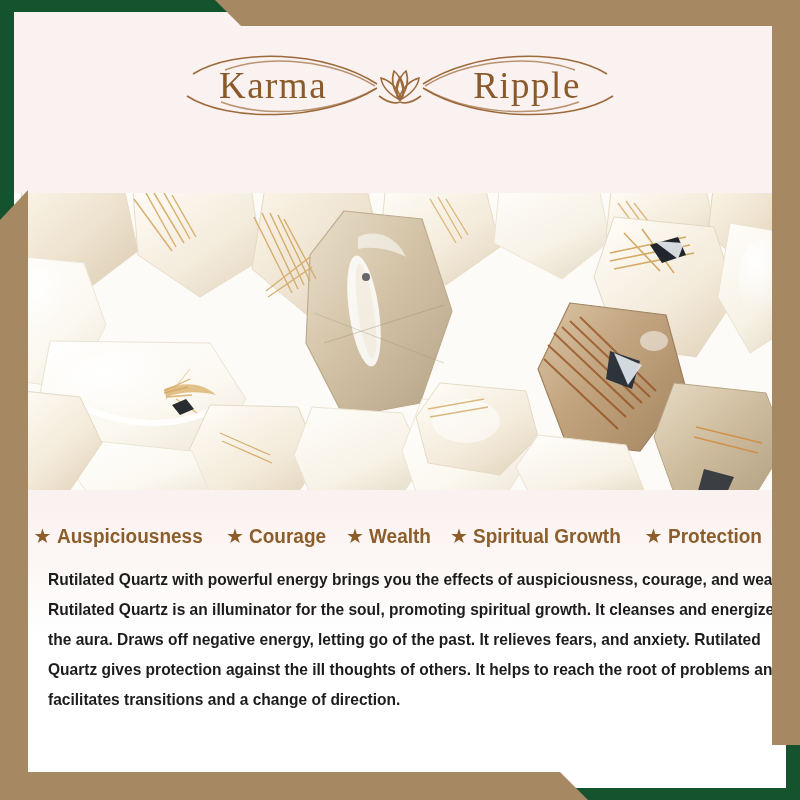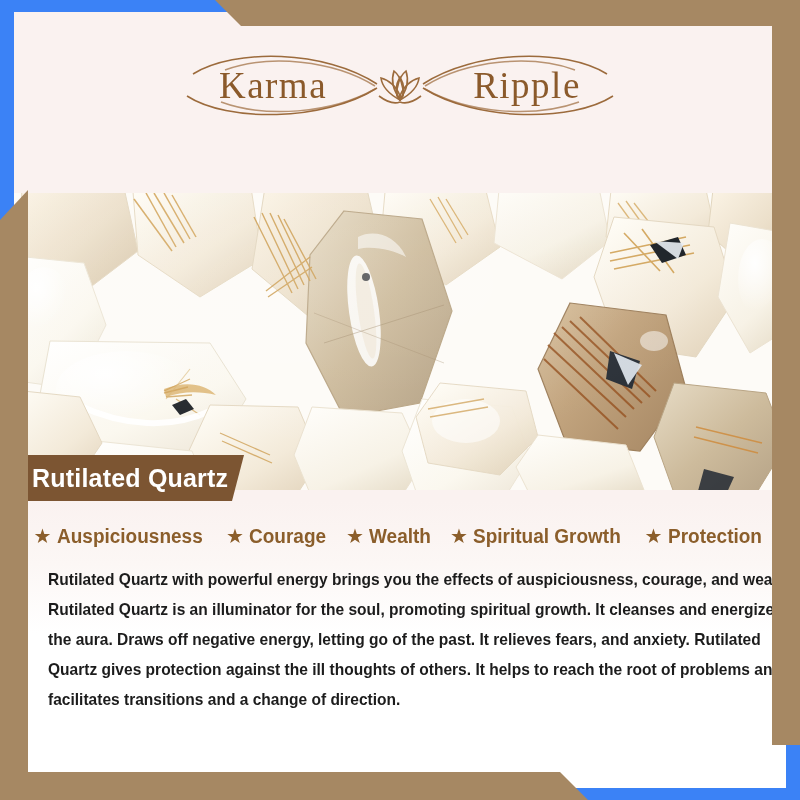--- a/index.html
+++ b/index.html
@@ -16,7 +16,7 @@
     position: relative;
     width: 800px;
     height: 800px;
-    background: #3b82f6;
+    background: #14532d;
     overflow: hidden;
   }
 

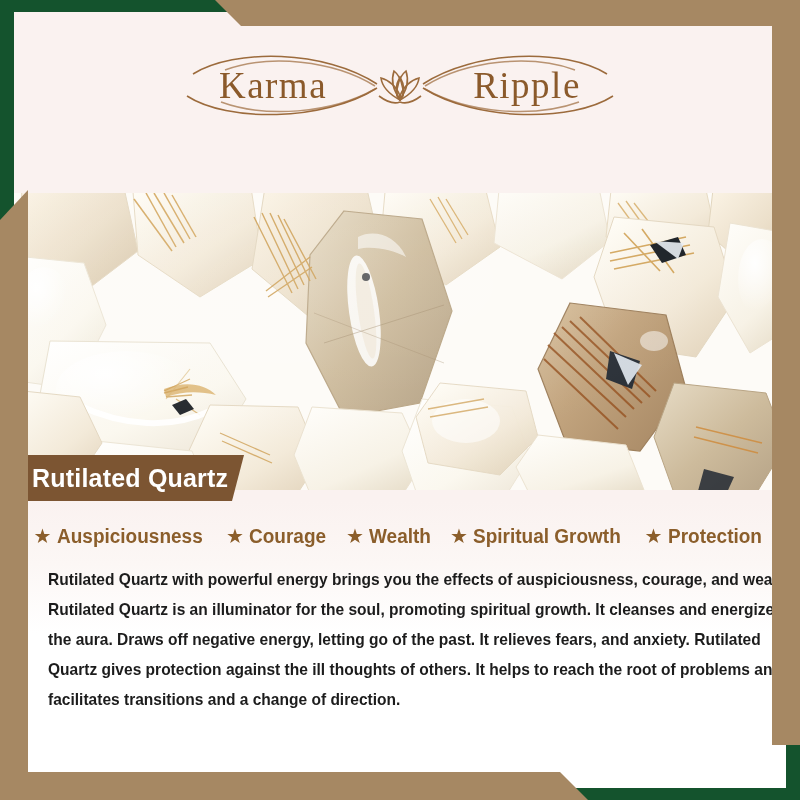--- a/index.html
+++ b/index.html
@@ -392,9 +392,6 @@
       </svg>
     </div>
 
-    <div class="name-banner">
-      <span class="name-banner-text">Rutilated Quartz</span>
-    </div>
 
     <div class="content">
 

